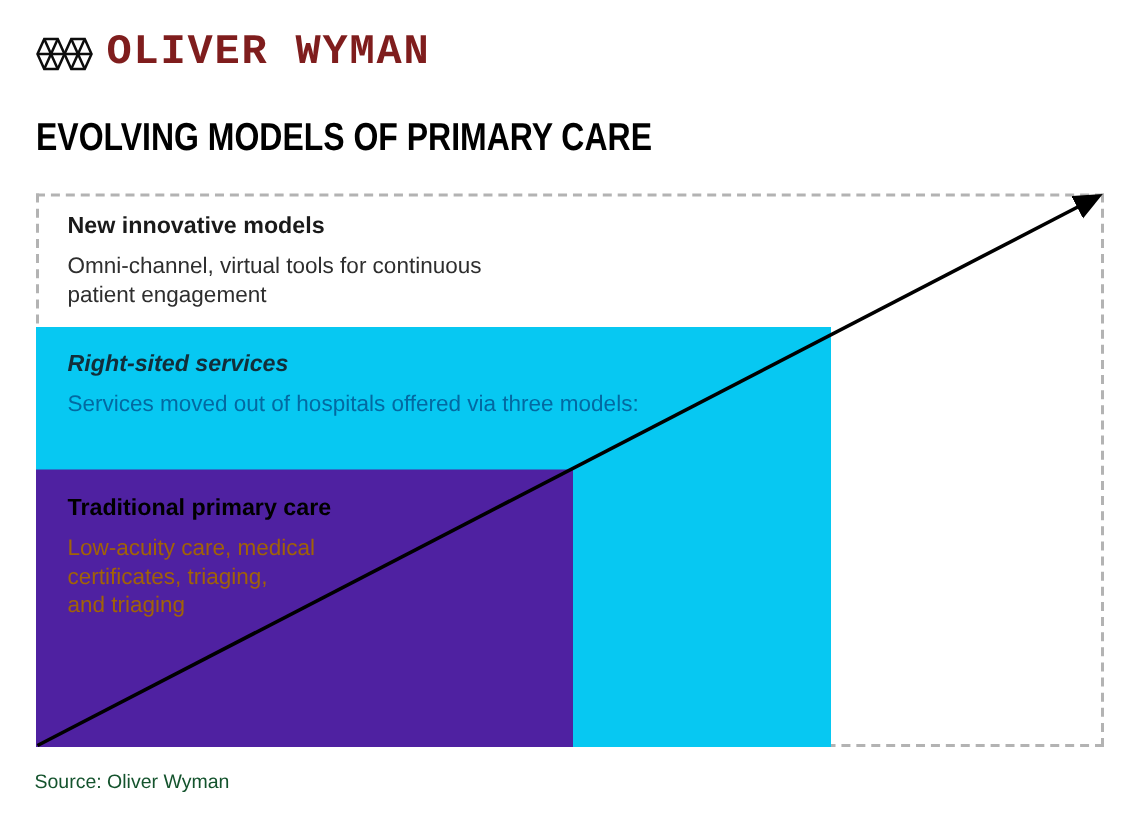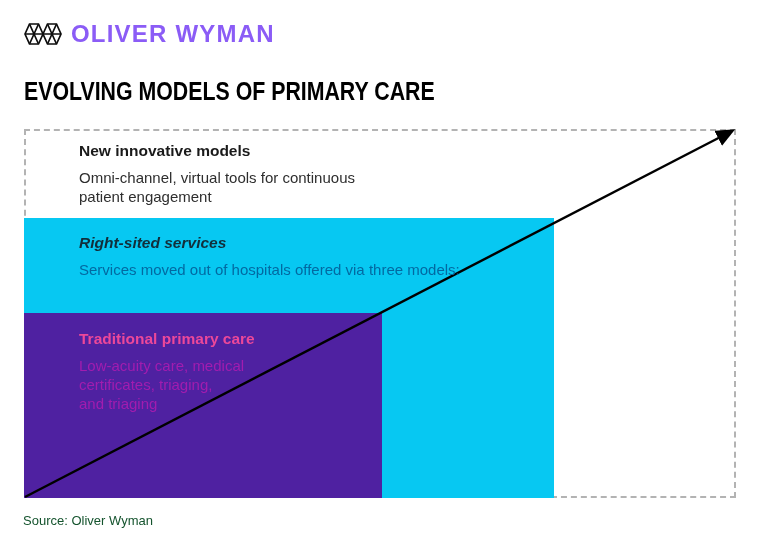--- a/index.html
+++ b/index.html
@@ -24,11 +24,12 @@
   }
   .logo svg { display: block; }
   .logo-text {
-    font-size: 24px;
+    font-size: 28px;
     font-weight: bold;
     letter-spacing: 1.2px;
-    color: #8b5cf6;
+    color: #7f1d1d;
     white-space: nowrap;
+    font-family: Liberation Mono, monospace;
   }
   .title {
     position: absolute;

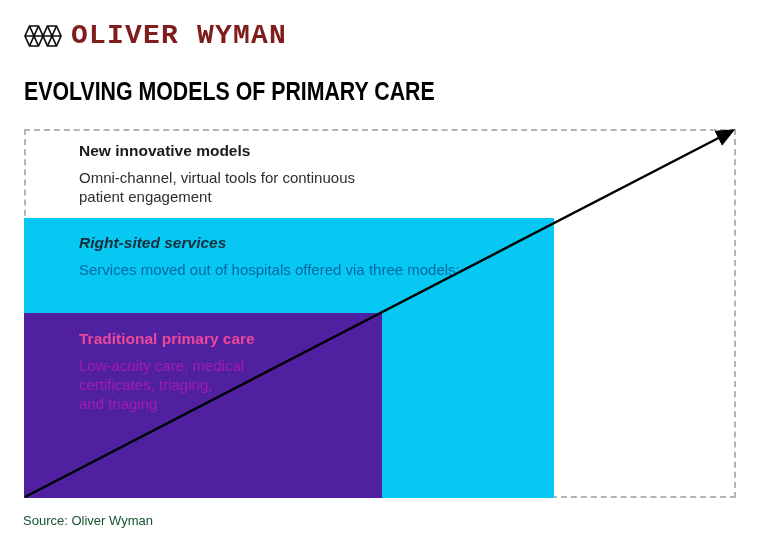--- a/index.html
+++ b/index.html
@@ -81,7 +81,6 @@
   .layer-label {
     position: absolute;
     left: 45px;
-    margin-left: 34px;
   }
   .layer-label .h {
     font-size: 15.5px;

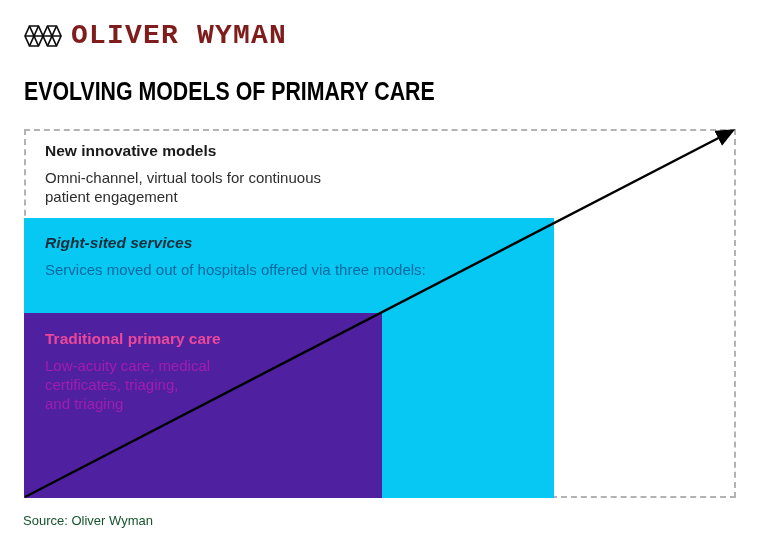--- a/index.html
+++ b/index.html
@@ -102,7 +102,7 @@
   .label-rightsited .line { color: #0369a1; }
 
   .label-traditional { top: 330px; }
-  .label-traditional .h { color: #ec4899; }
+  .label-traditional .h { color: #000000; }
   .label-traditional .line { color: #a21caf; }
 
   

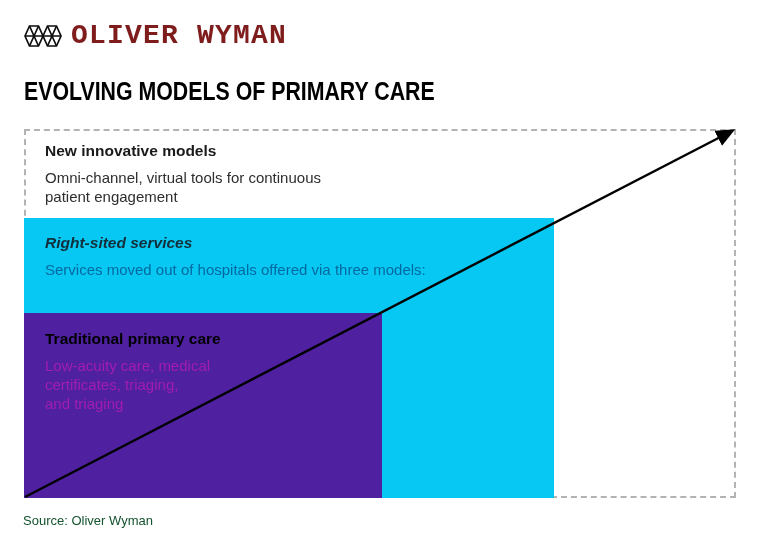--- a/index.html
+++ b/index.html
@@ -103,7 +103,7 @@
 
   .label-traditional { top: 330px; }
   .label-traditional .h { color: #000000; }
-  .label-traditional .line { color: #a21caf; }
+  .label-traditional .line { color: #a16207; }
 
   
   .source {

